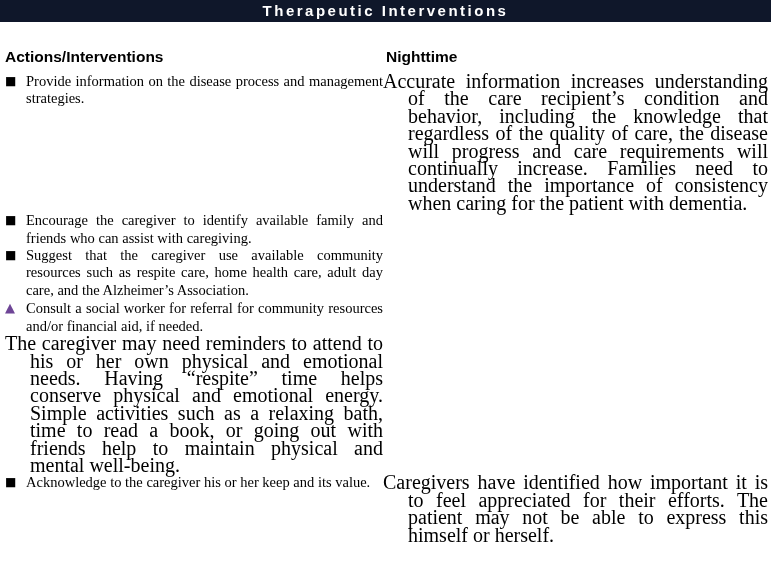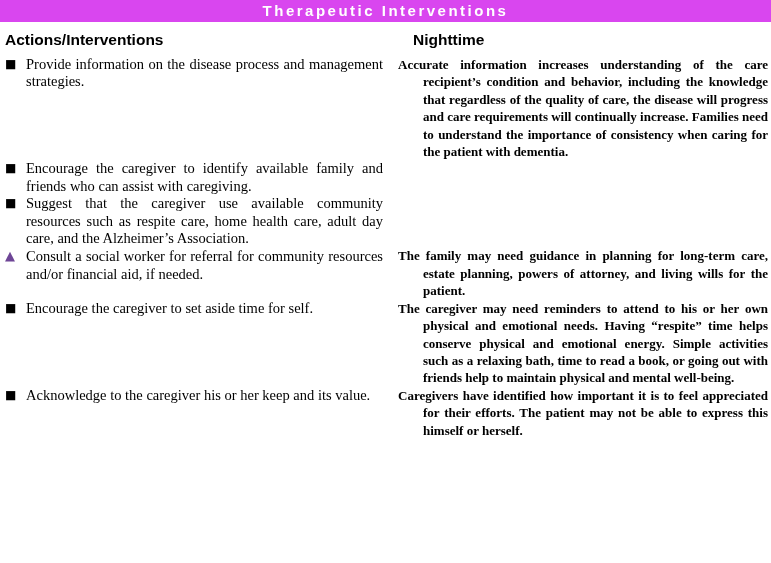--- a/index.html
+++ b/index.html
@@ -66,7 +66,7 @@
 </head>
 <body>
 
-<div class="title-bar" style="background: #d946ef;">
+<div class="title-bar" style="background: #0f172a;">
   <span>Therapeutic Interventions</span>
 </div>
 

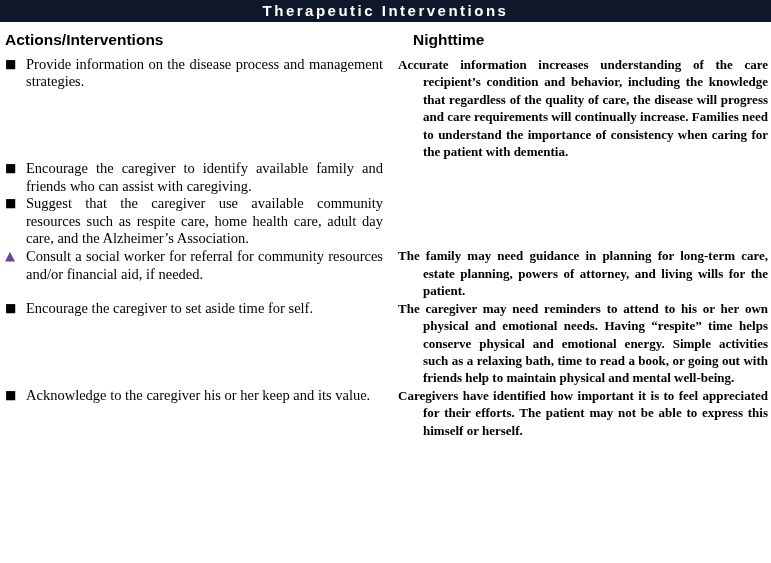--- a/index.html
+++ b/index.html
@@ -27,8 +27,8 @@
   .col-headers {
     display: grid;
     grid-template-columns: 378px 1fr;
-    column-gap: 30px;
-    margin: 9px 0 7px 0;
+    column-gap: 3px;
+    margin: 26px 0 7px 0;
     font-family: "Liberation Sans", "DejaVu Sans", sans-serif;
     font-weight: bold;
     font-size: 15.5px;

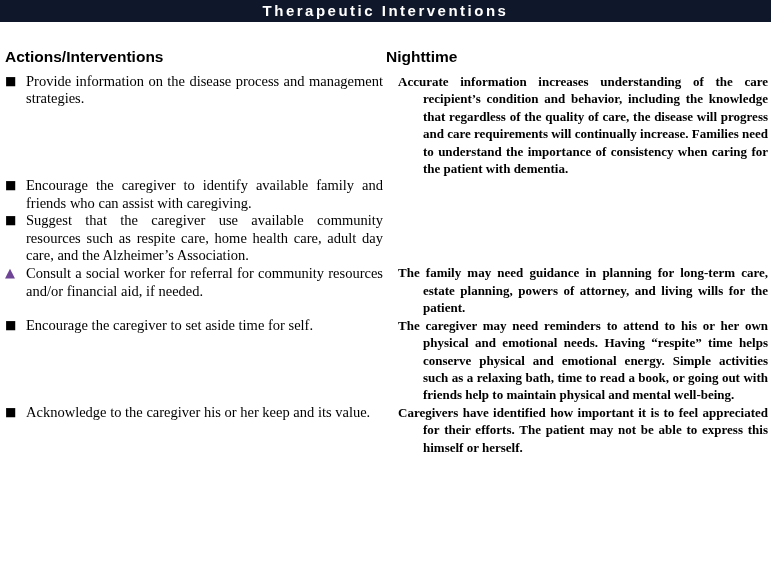--- a/index.html
+++ b/index.html
@@ -36,7 +36,6 @@
   .row {
     display: grid;
     grid-template-columns: 378px 1fr;
-    column-gap: 15px;
   }
   .cell-action {
     font-size: 14.5px;

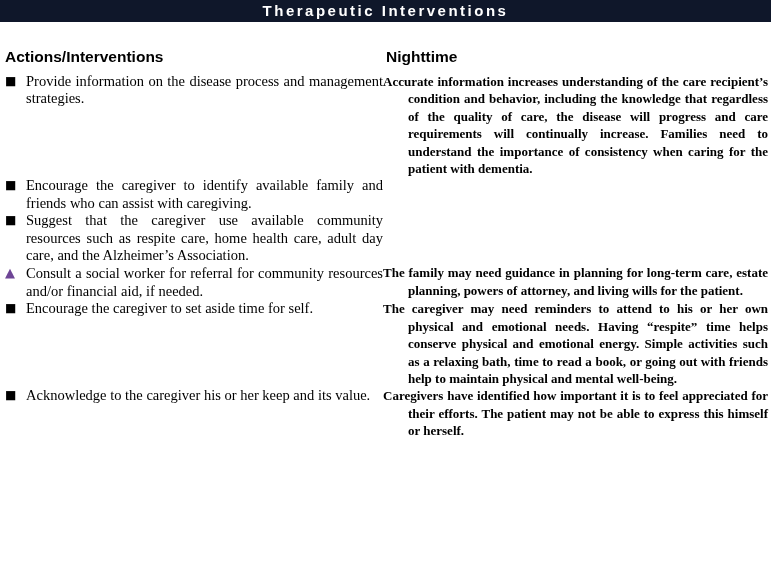--- a/index.html
+++ b/index.html
@@ -54,12 +54,11 @@
   .marker.square { color: #000000; }
   .marker.triangle { font-size: 13px; }
   .cell-rationale {
-    font-size: 13px;
+    font-size: 20px;
     line-height: 17.4px;
     text-align: justify;
     padding-left: 25px;
     text-indent: -25px;
-    font-weight: bold;
   }
 </style>
 </head>

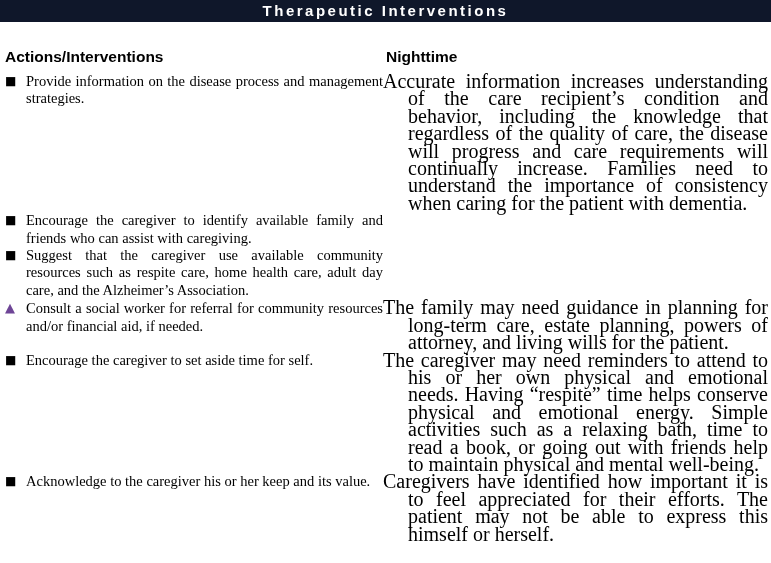--- a/index.html
+++ b/index.html
@@ -98,7 +98,6 @@
     <div class="cell-action">
       <span class="marker triangle" style="color: rgb(110, 69, 150);">▲</span><span>Consult a social worker for referral for community resources and/or financial aid, if needed.</span>
     </div>
-    <div class="cell-rationale">The family may need guidance in planning for long-term care, estate planning, powers of attorney, and living wills for the patient.</div>
   </div>
 
   <div class="row">

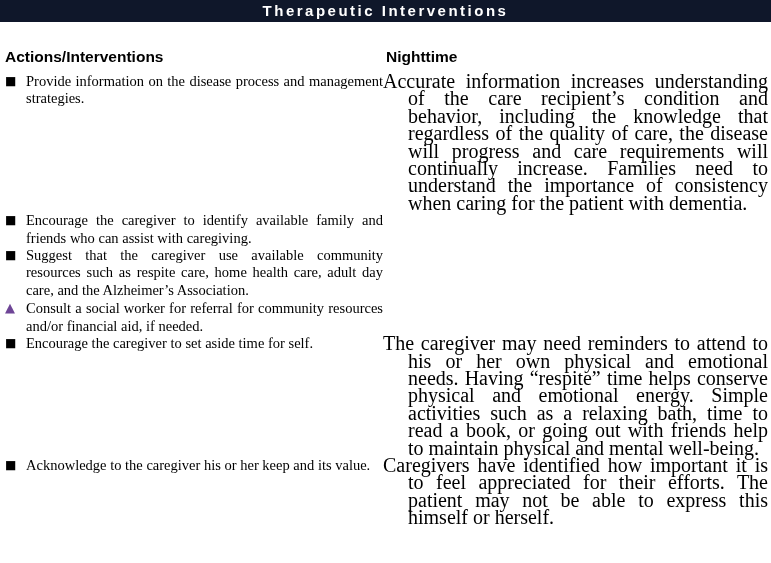--- a/index.html
+++ b/index.html
@@ -101,9 +101,6 @@
   </div>
 
   <div class="row">
-    <div class="cell-action">
-      <span class="marker square">■</span><span>Encourage the caregiver to set aside time for self.</span>
-    </div>
     <div class="cell-rationale">The caregiver may need reminders to attend to his or her own physical and emotional needs. Having “respite” time helps conserve physical and emotional energy. Simple activities such as a relaxing bath, time to read a book, or going out with friends help to maintain physical and mental well-being.</div>
   </div>
 

